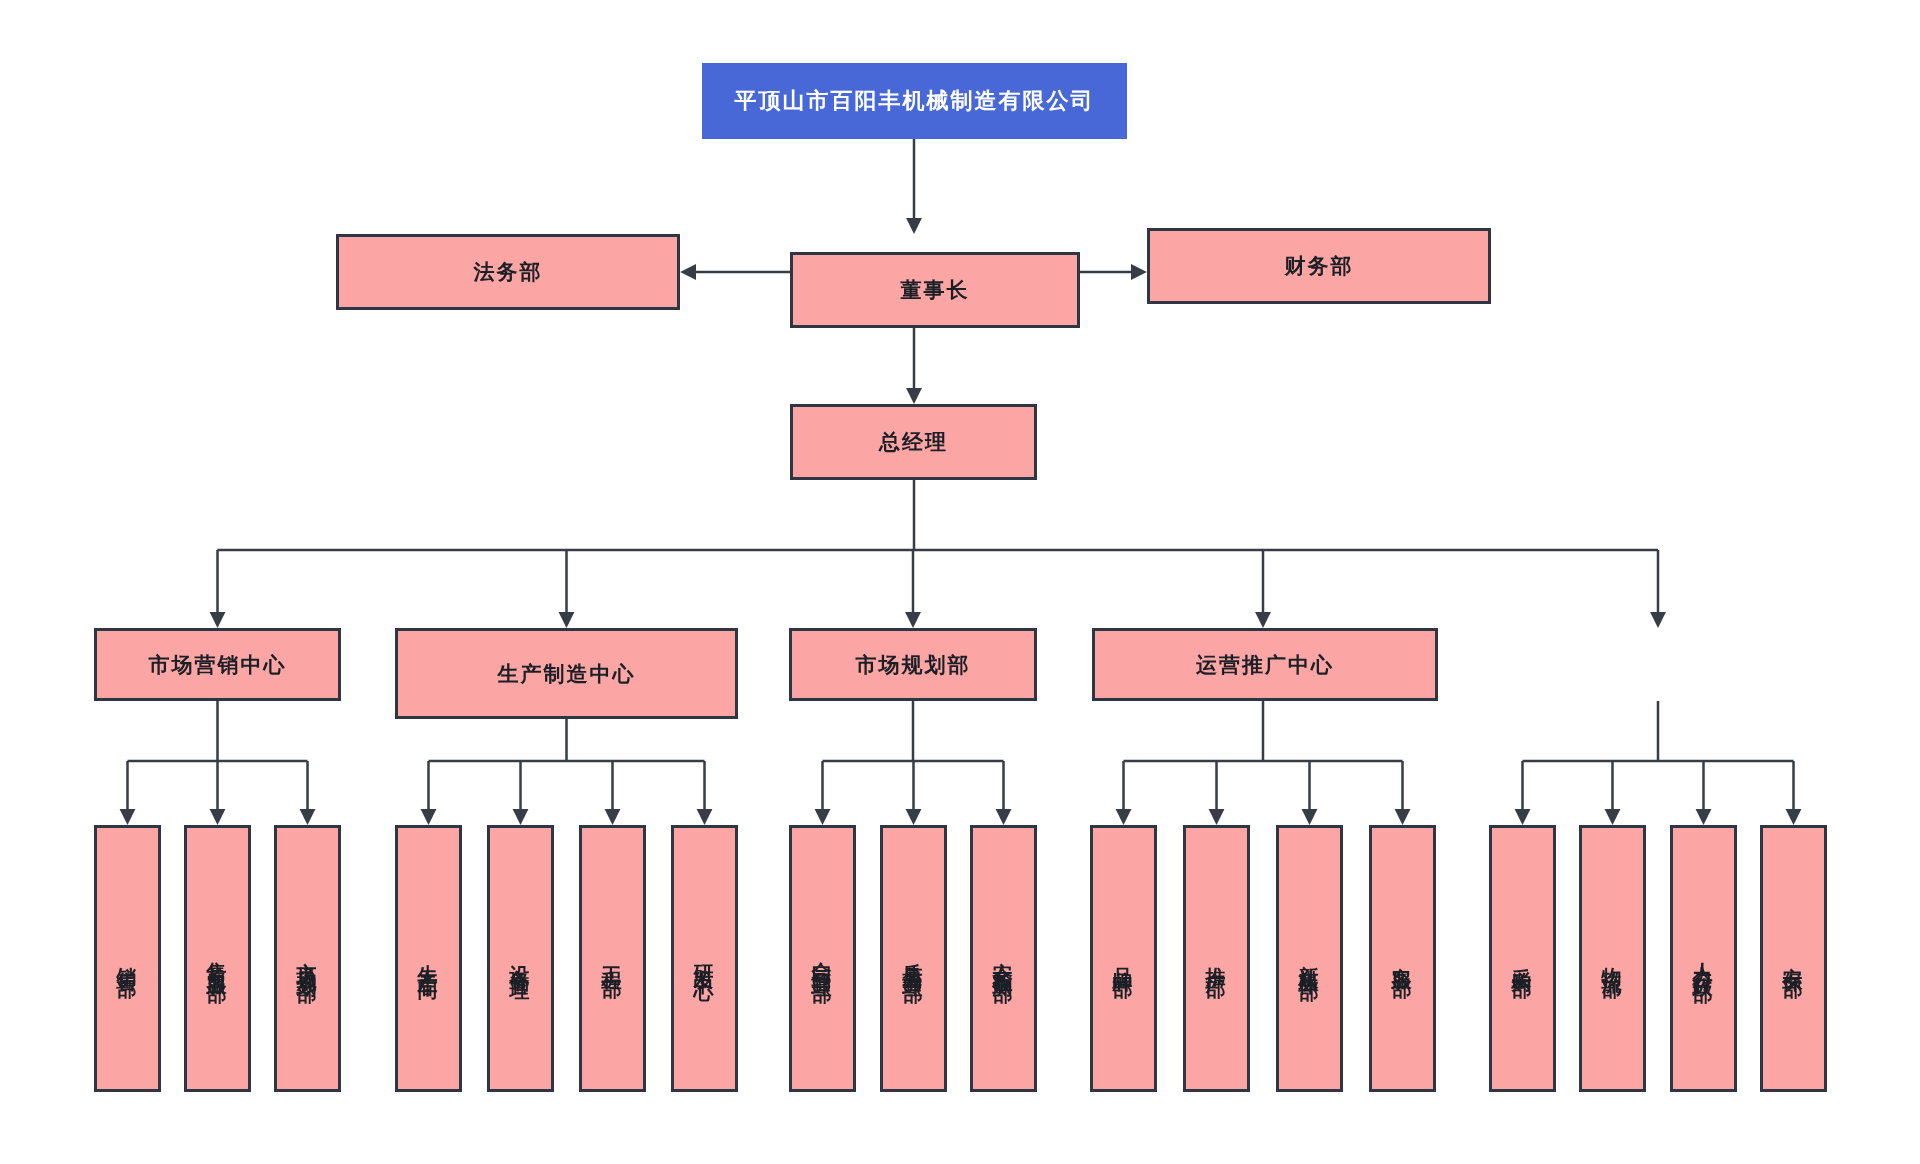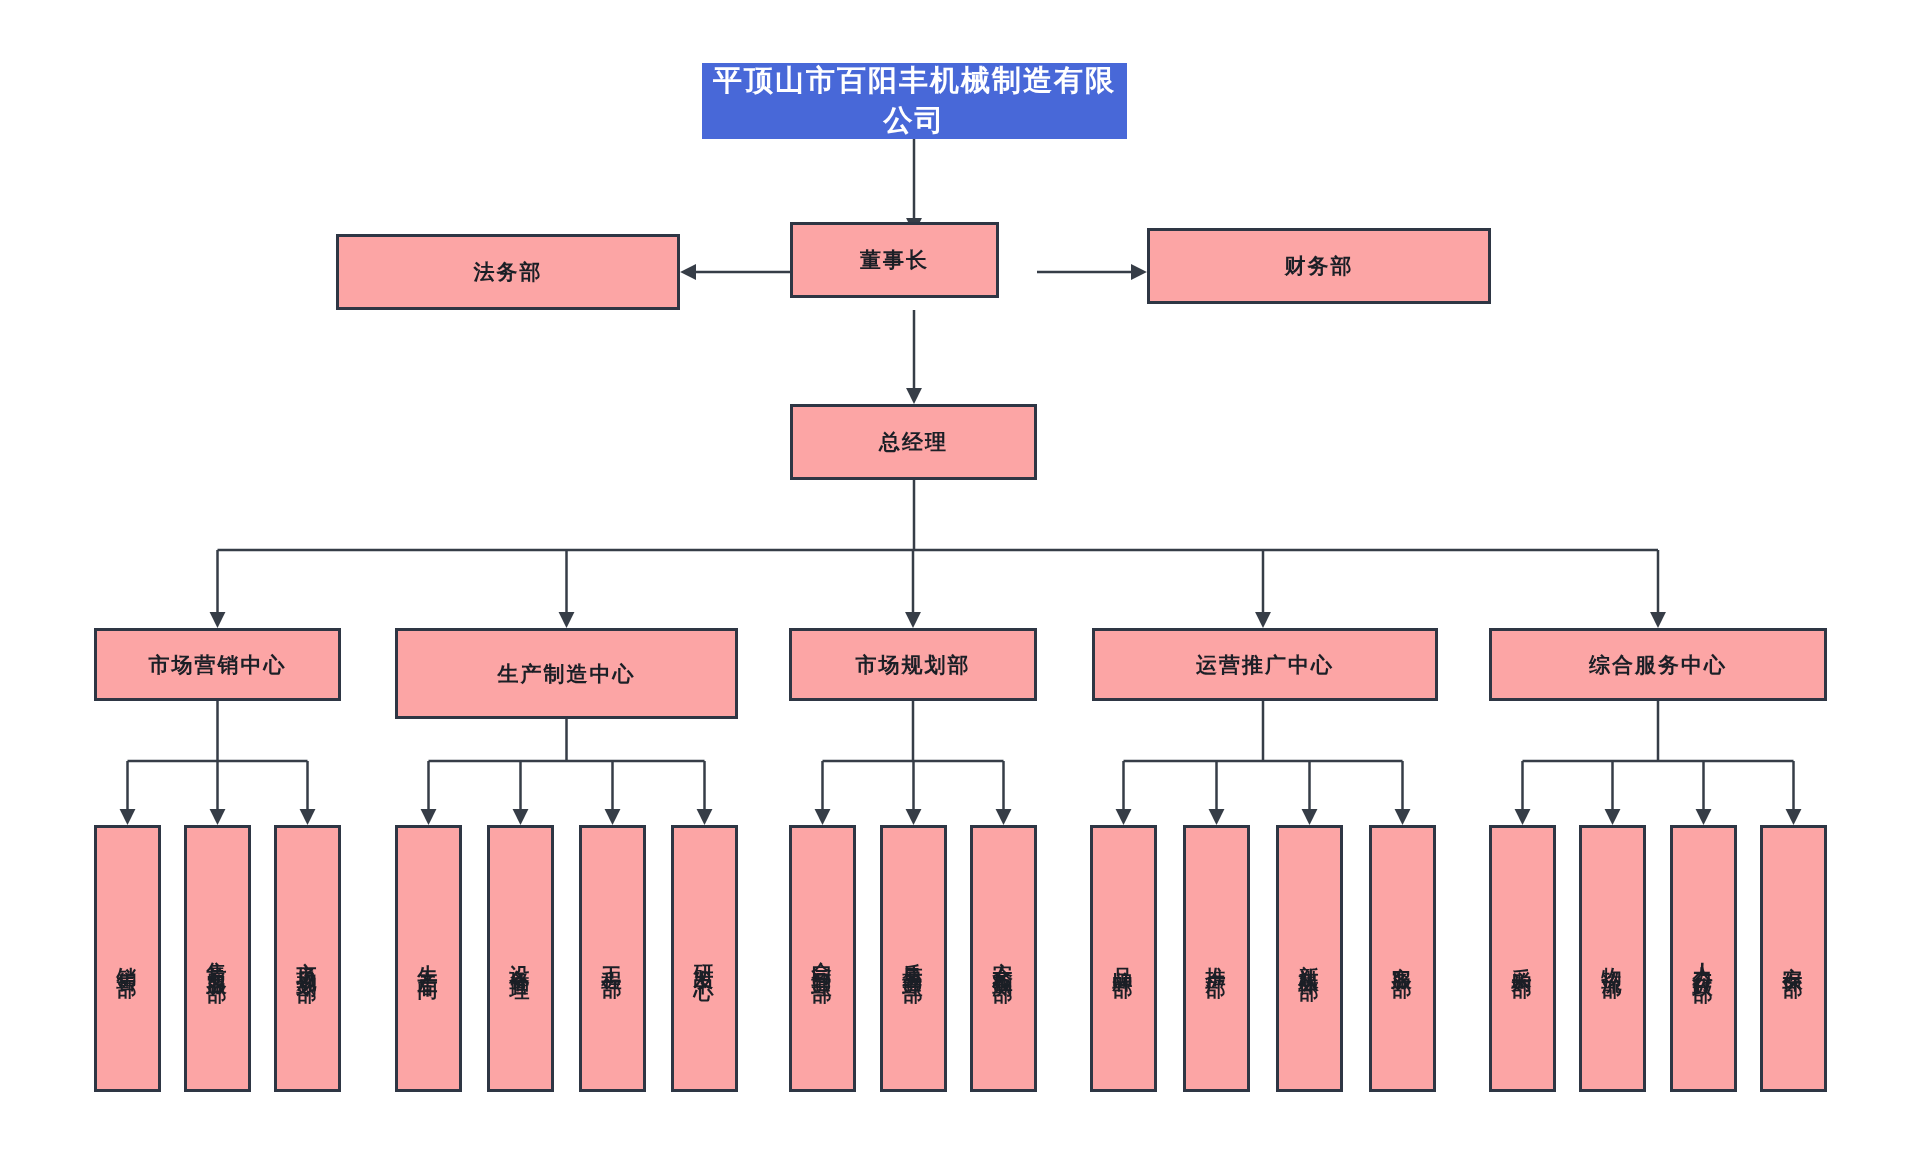--- a/index.html
+++ b/index.html
@@ -43,7 +43,7 @@
     background: var(--root-bg, #4868d8);
     border: none;
     color: var(--root-text, #ffffff);
-    font-size: 29px;
+    font-size: 22px;
     letter-spacing: 2px;
   }
   .node.vert span {

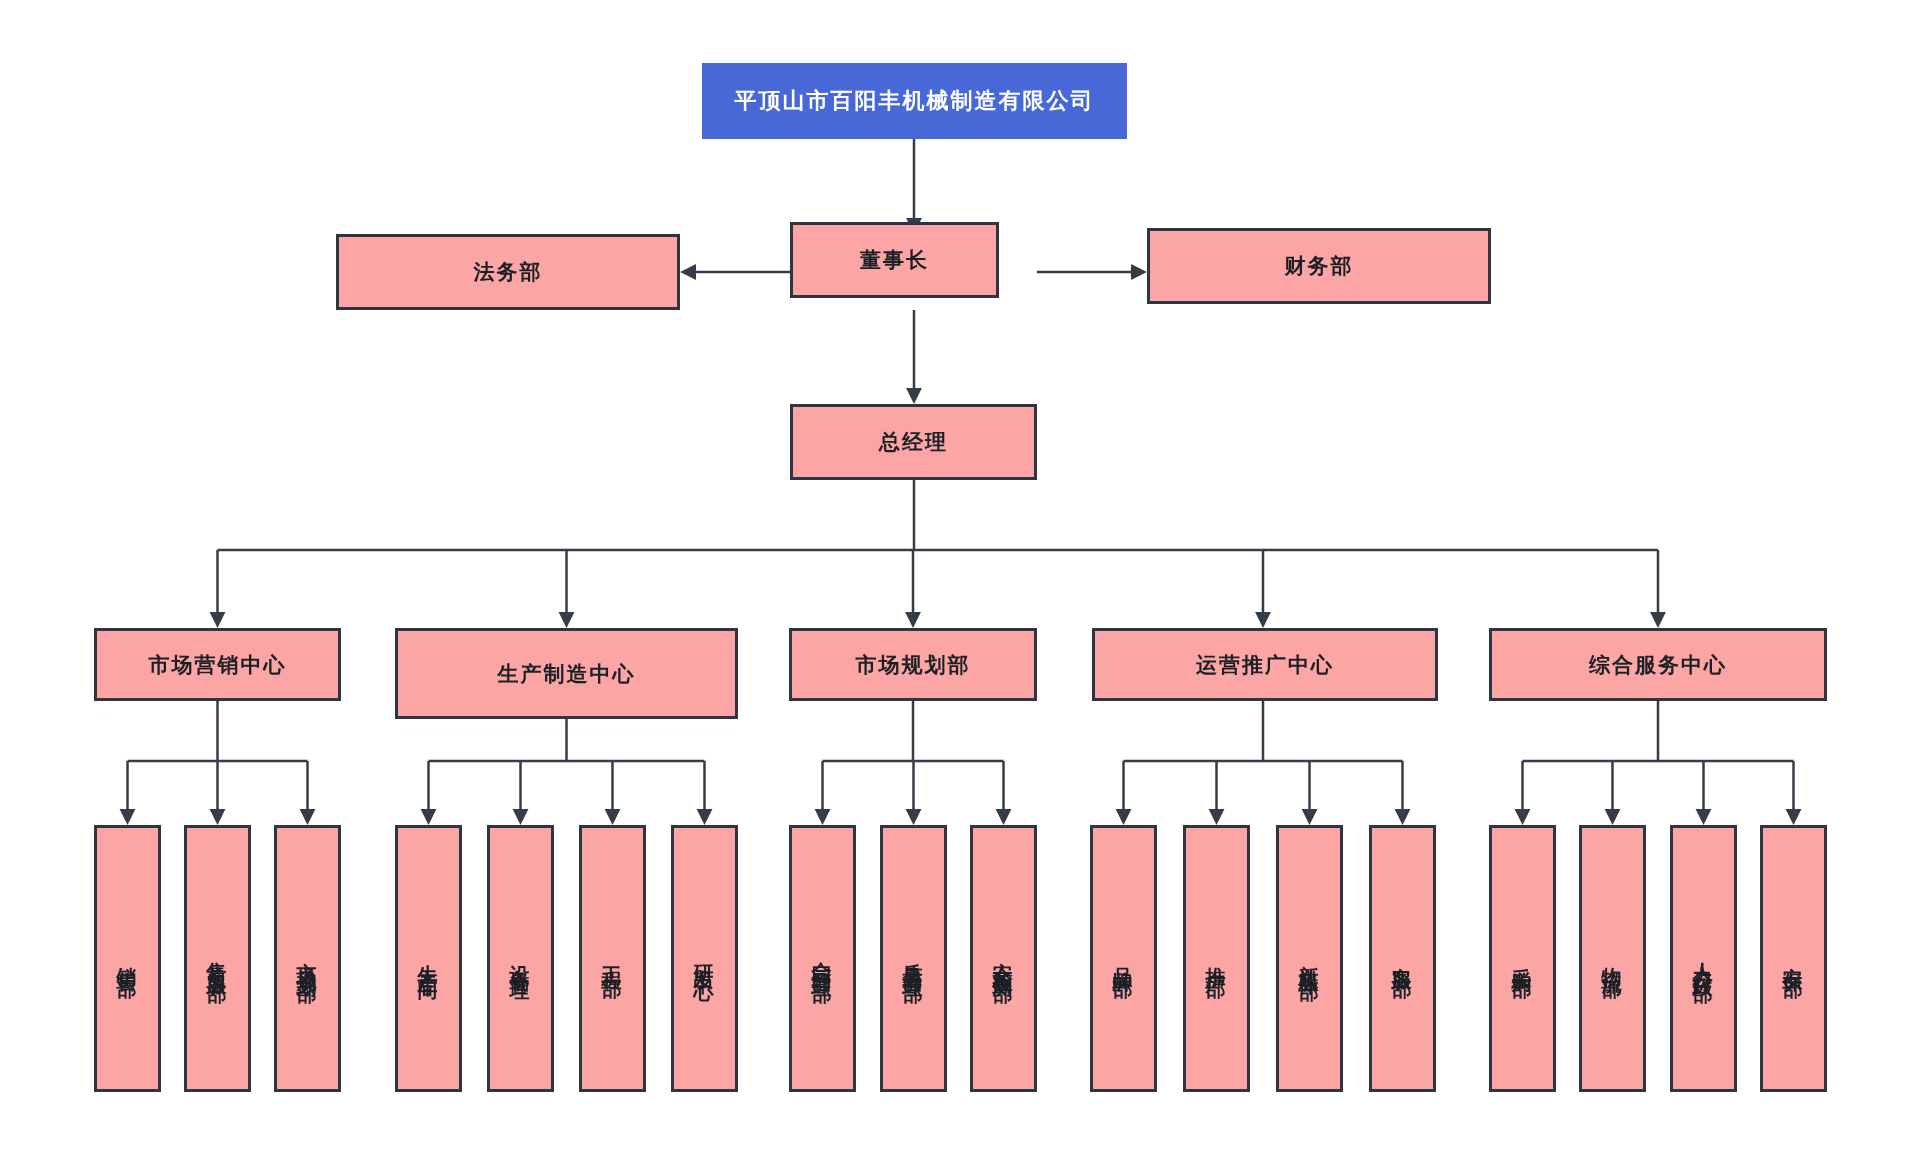--- a/index.html
+++ b/index.html
@@ -116,7 +116,7 @@
   <div class="node" style="left:336px;top:234px;width:344px;height:76px">
     <span>法务部</span>
   </div>
-  <div class="node" style="left:790px;top:222px;width:209px;height:76px">
+  <div class="node" style="left:790px;top:252px;width:290px;height:76px">
     <span>董事长</span>
   </div>
   <div class="node" style="left:1147px;top:228px;width:344px;height:76px">

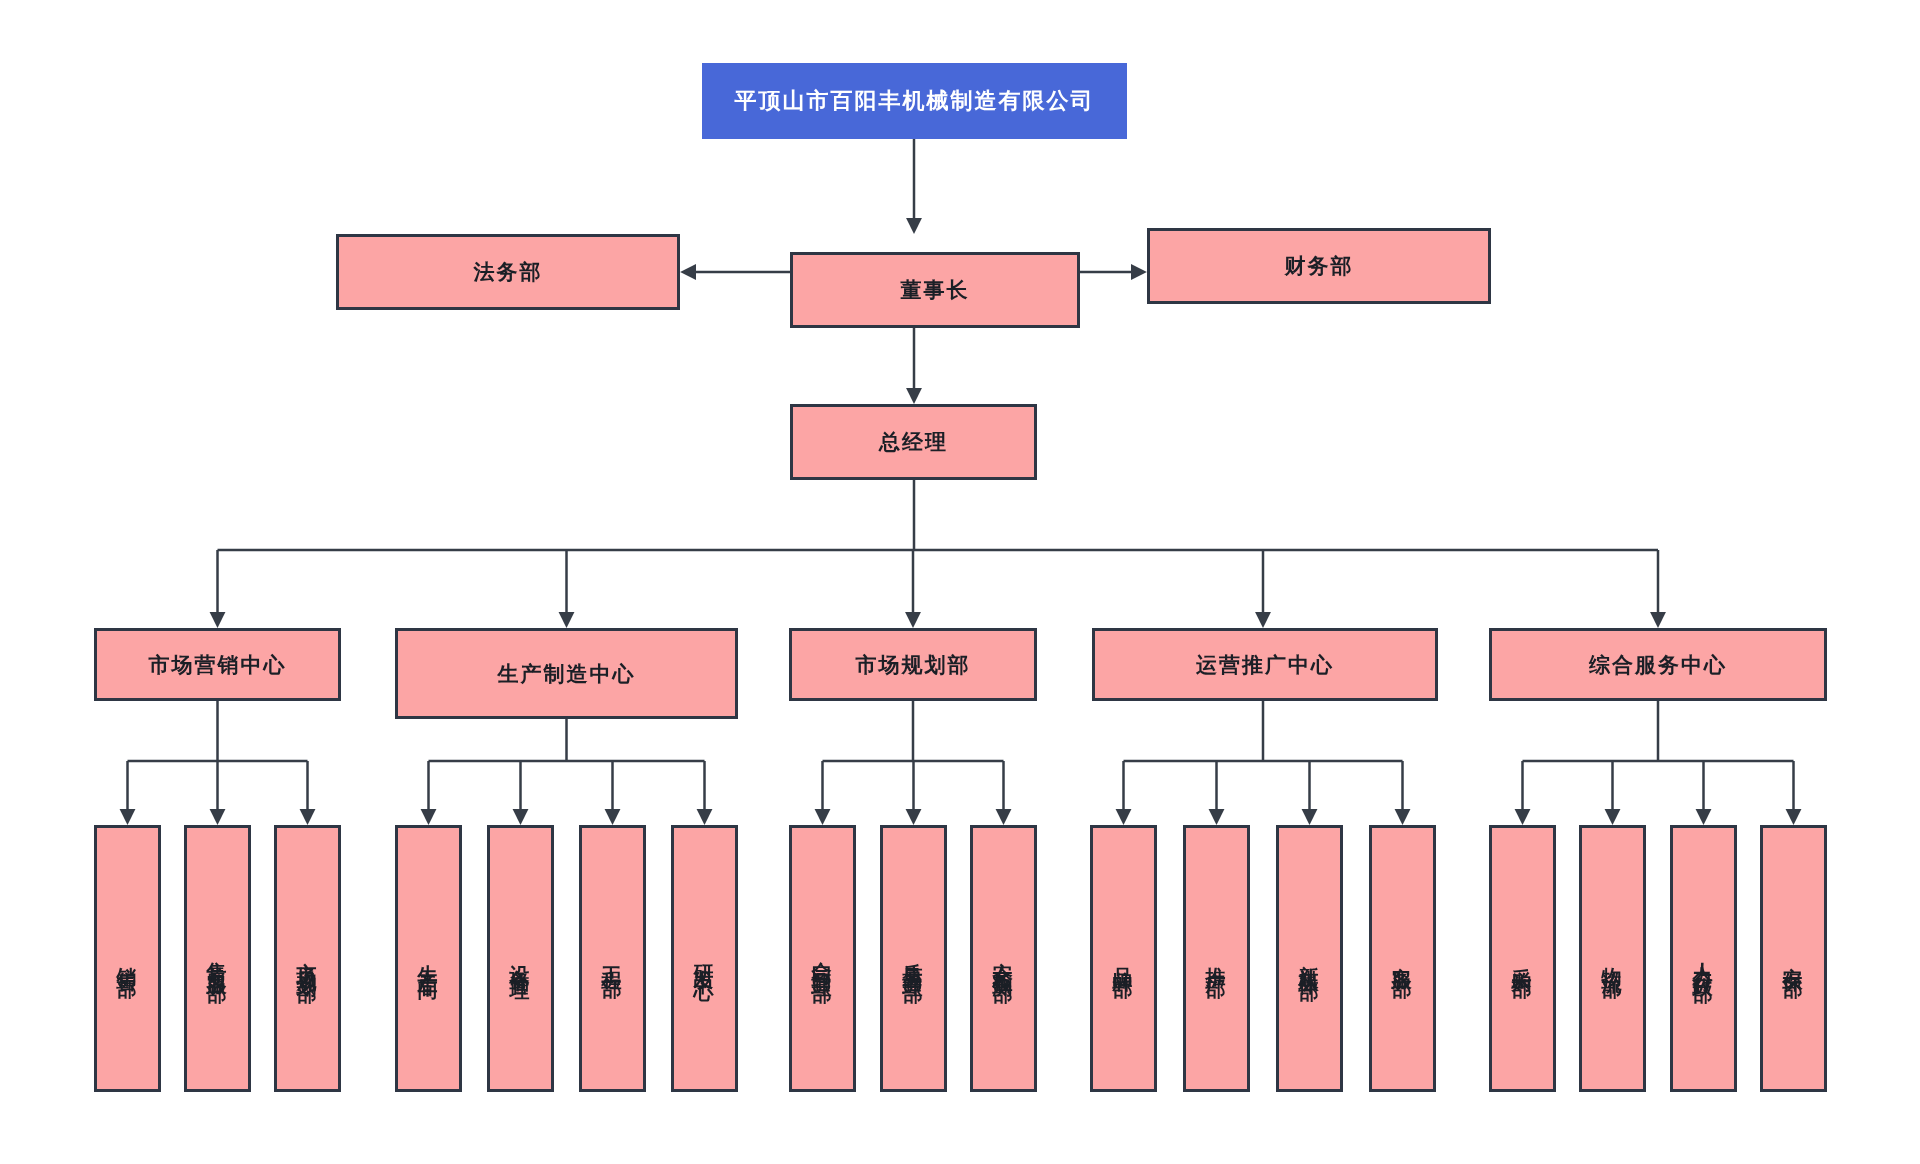--- a/index.html
+++ b/index.html
@@ -139,9 +139,6 @@
   <div class="node" style="left:1092px;top:628px;width:346px;height:73px">
     <span>运营推广中心</span>
   </div>
-  <div class="node" style="left:1489px;top:628px;width:338px;height:73px">
-    <span>综合服务中心</span>
-  </div>
 
   <div class="node vert" style="left:94px;top:825px;width:67px;height:267px">
     <span>销售部</span>

